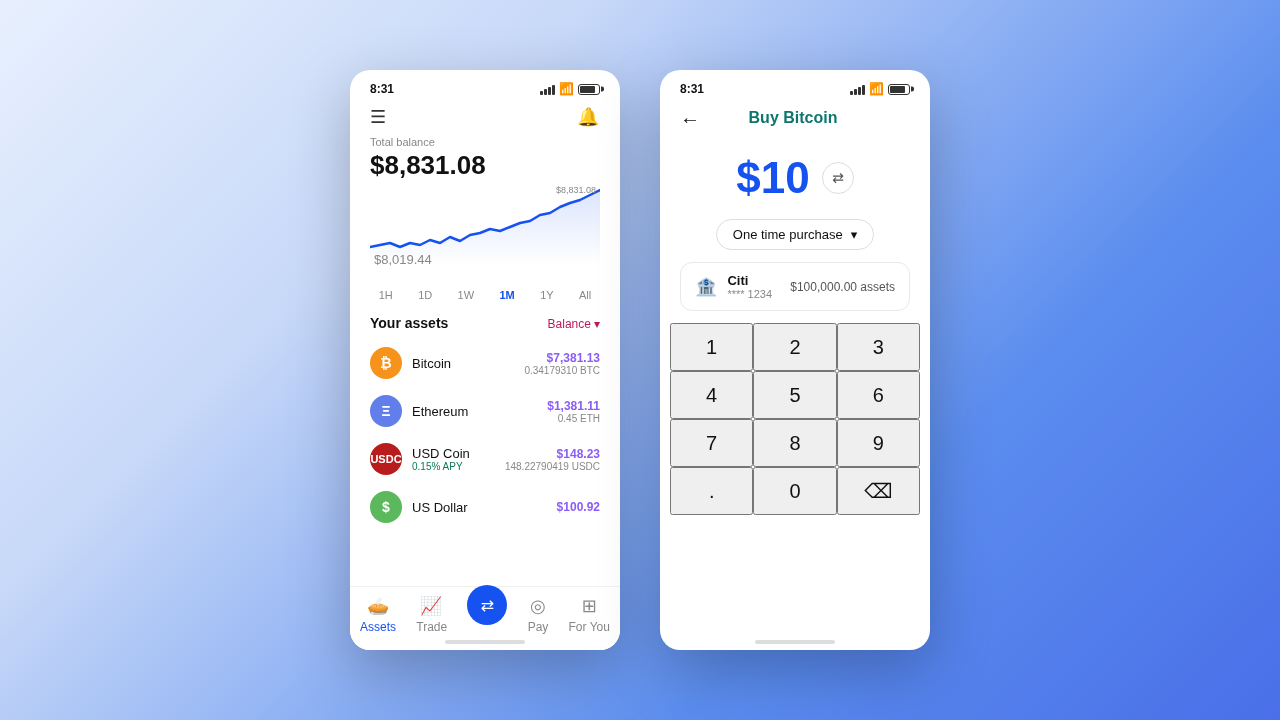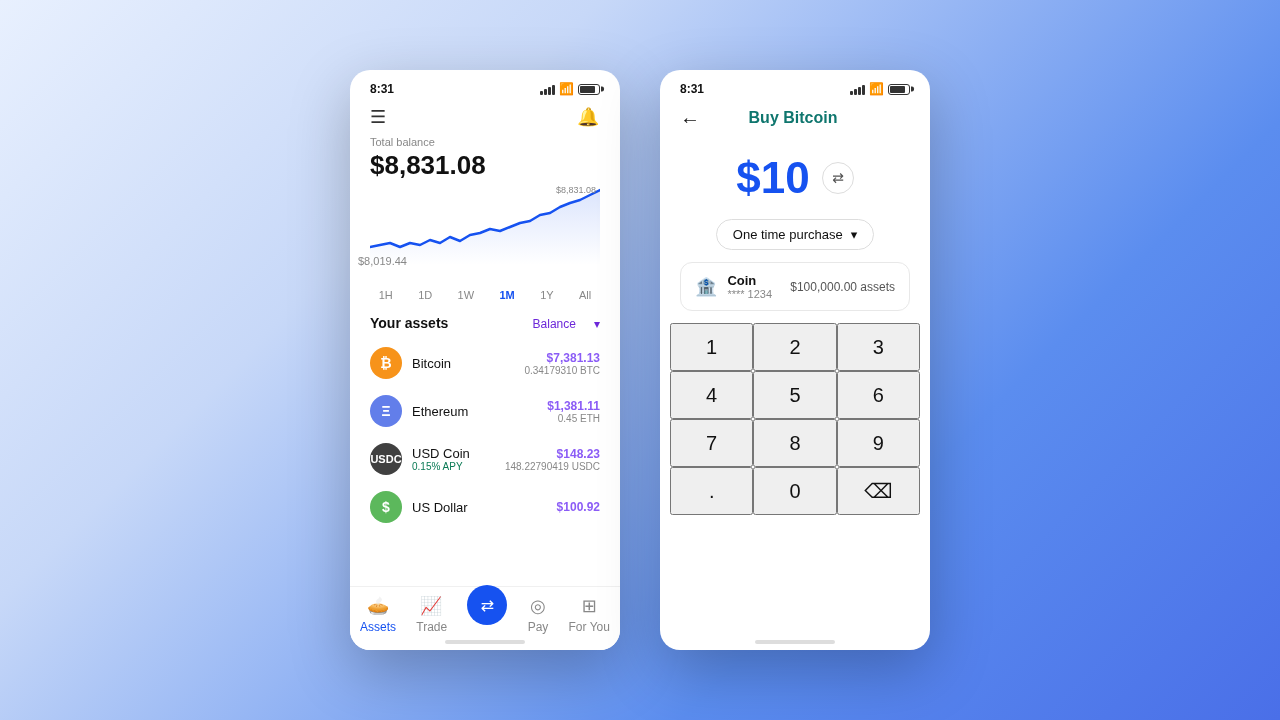--- a/index.html
+++ b/index.html
@@ -137,8 +137,8 @@
     .chart-min-label {
       position: absolute;
       bottom: 18px;
-      left: 8px;
-      font-size: 11px;
+      left: 24px;
+      font-size: 13px;
       color: #888;
     }
     .chart-svg {

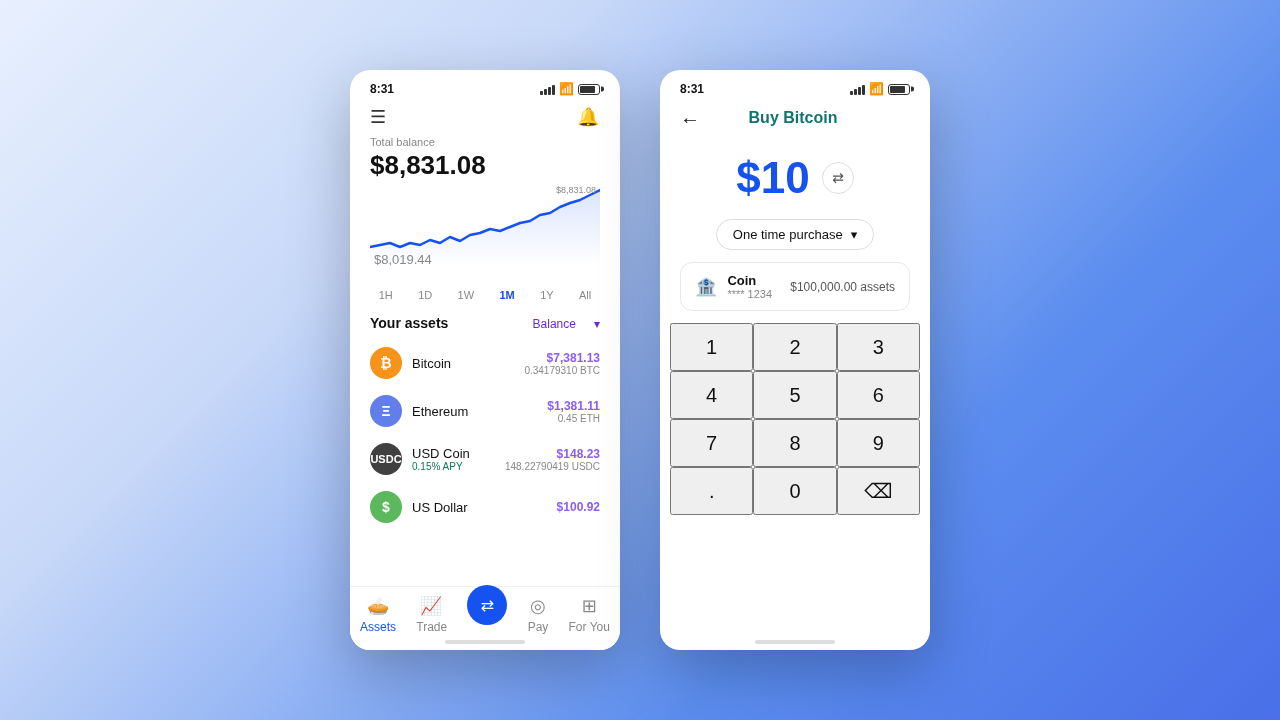--- a/index.html
+++ b/index.html
@@ -574,7 +574,7 @@
   <div class="payment-method">
     <span class="bank-icon">🏦</span>
     <div class="payment-info">
-      <div class="payment-name">Coin</div>
+      <div class="payment-name">Citi</div>
       <div class="payment-account">**** 1234</div>
     </div>
     <span class="payment-limit">$100,000.00 assets</span>

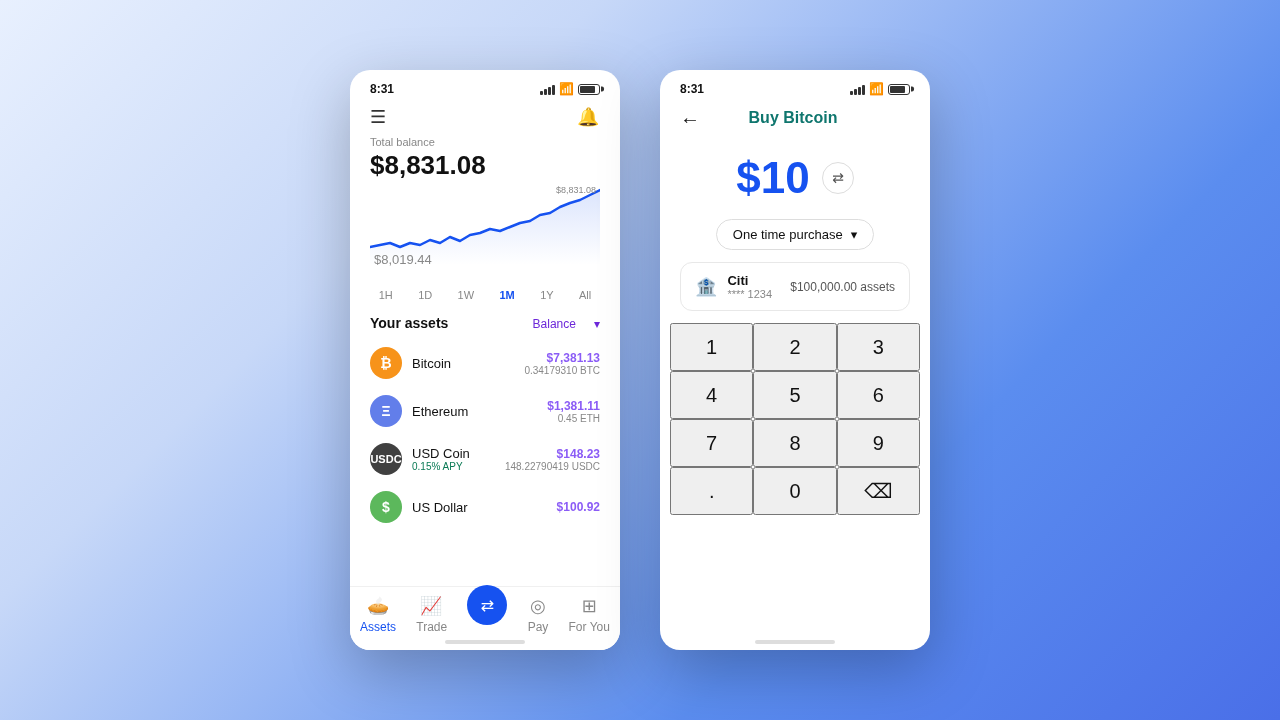--- a/index.html
+++ b/index.html
@@ -176,9 +176,9 @@
     .balance-dropdown {
       display: flex;
       align-items: center;
-      gap: 18px;
+      gap: 3px;
       font-size: 12px;
-      color: #6d28d9;
+      color: #be185d;
       cursor: pointer;
     }
 

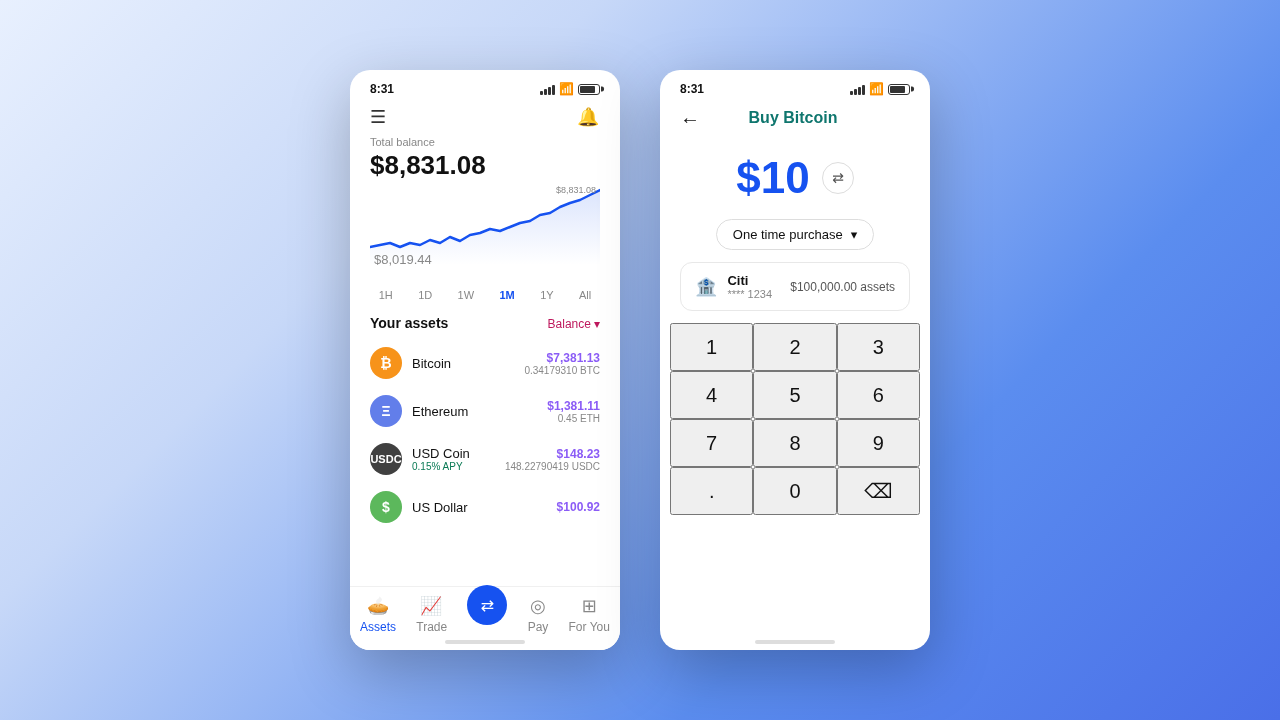--- a/index.html
+++ b/index.html
@@ -203,7 +203,7 @@
     }
     .asset-icon-btc { background: #f7931a; }
     .asset-icon-eth { background: #627eea; }
-    .asset-icon-usdc { background: #404040; }
+    .asset-icon-usdc { background: #b91c1c; }
     .asset-icon-usd { background: #5cb85c; }
     .asset-name {
       flex: 1;

